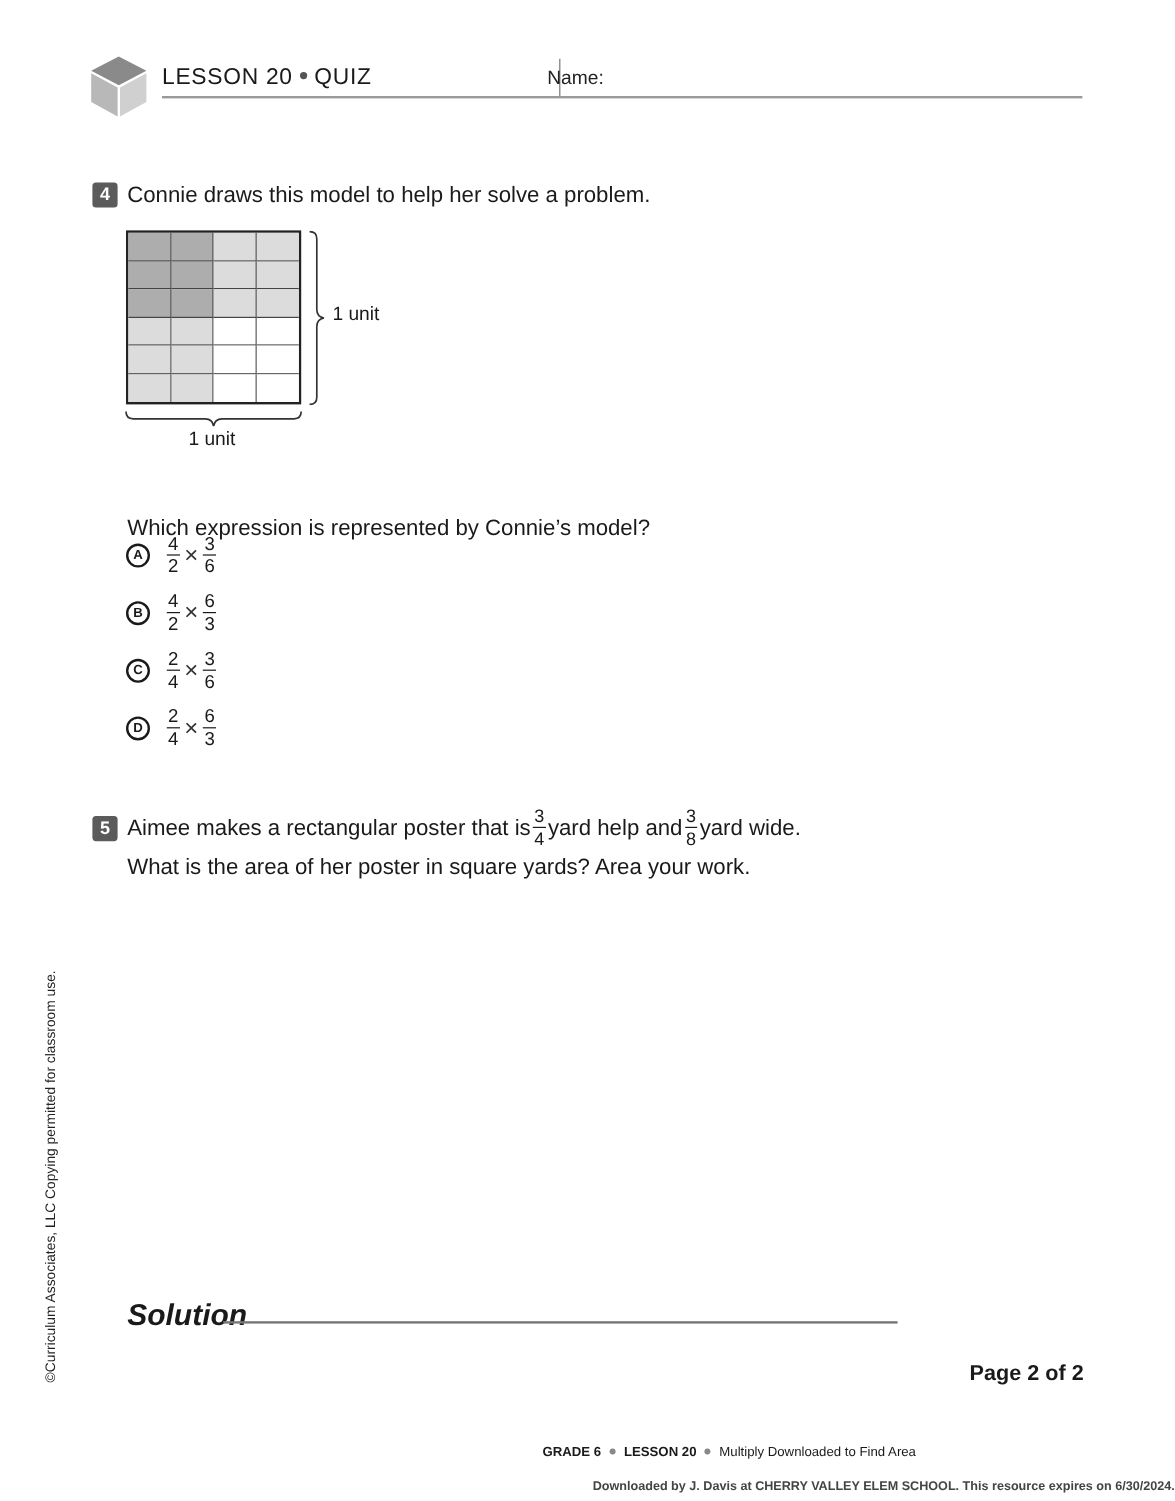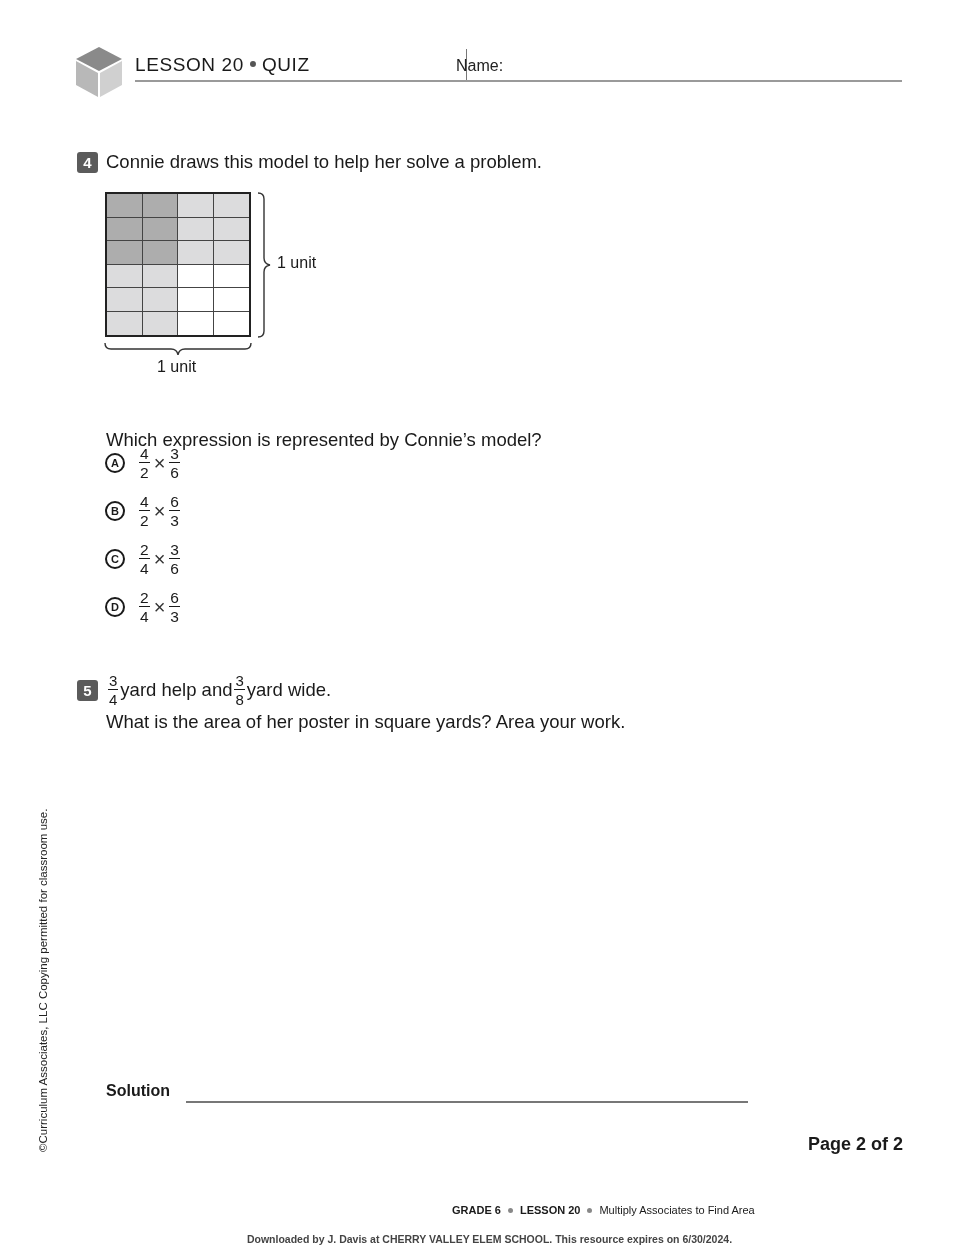--- a/index.html
+++ b/index.html
@@ -169,6 +169,7 @@
 
 <span class="qnum q5-num">5</span>
 <div class="q5-line1">
+  <span>Aimee makes a rectangular poster that is</span>
   <span class="frac">
       <span class="num">3</span>
       <span class="den">4</span>

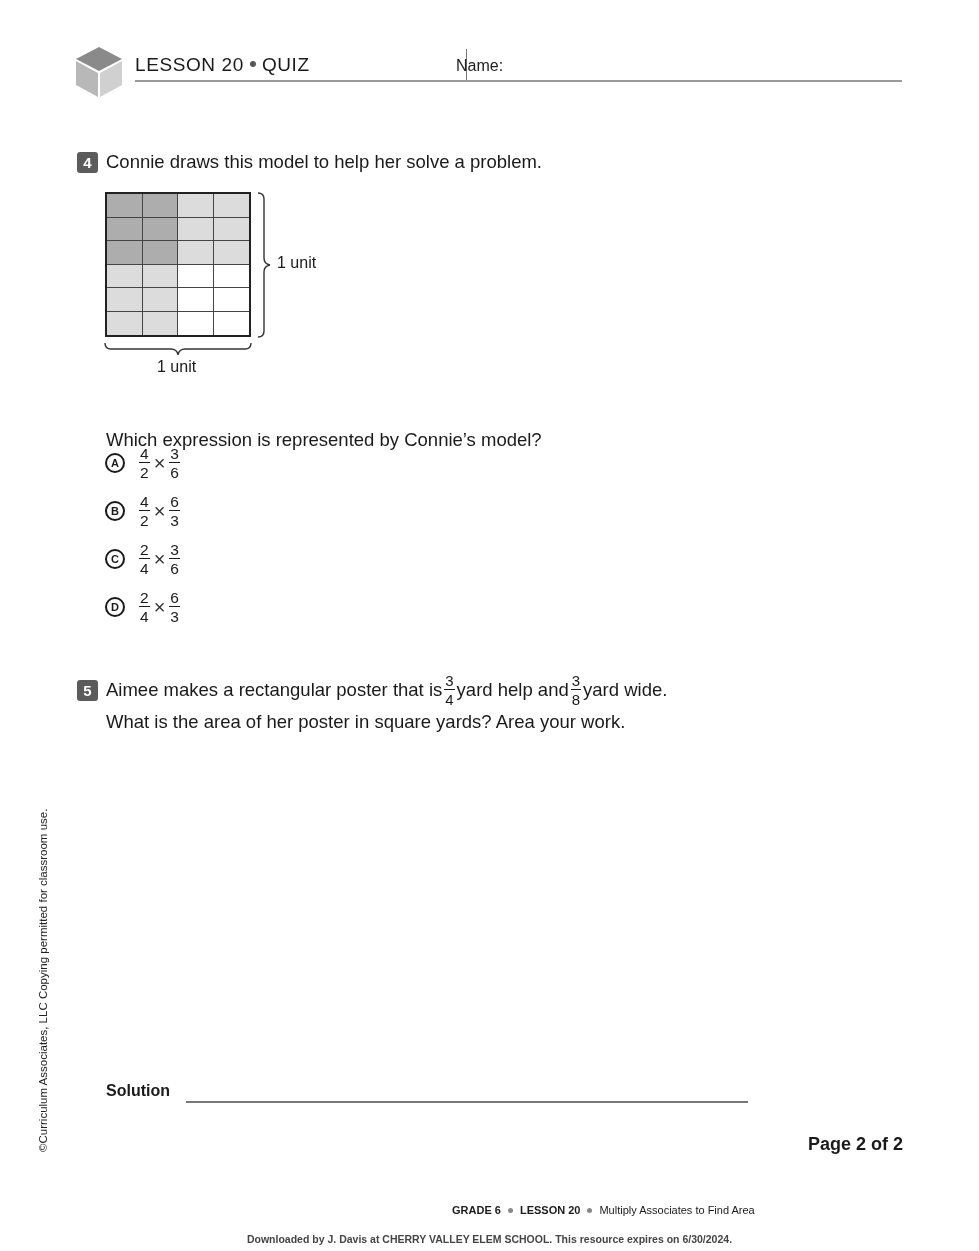--- a/index.html
+++ b/index.html
@@ -47,7 +47,7 @@
 
     .sidebar-copyright { position: absolute; left: 37px; top: 1152px; transform: rotate(-90deg); transform-origin: left top; font-size: 11.5px; color: #222; white-space: nowrap; }
 
-    .solution-label { position: absolute; left: 106px; top: 1082px; font-size: 16px; font-weight: bold; color: #1a1a1a; }
+    .solution-label { position: absolute; left: 106px; top: 1082px; font-size: 25px; font-weight: bold; font-style: italic; color: #1a1a1a; }
     .solution-line { position: absolute; left: 186px; top: 1101px; width: 562px; height: 2px; background: #777; }
 
     .footer-meta { position: absolute; left: 452px; top: 1204px; font-size: 11px; color: #1a1a1a; white-space: nowrap; }

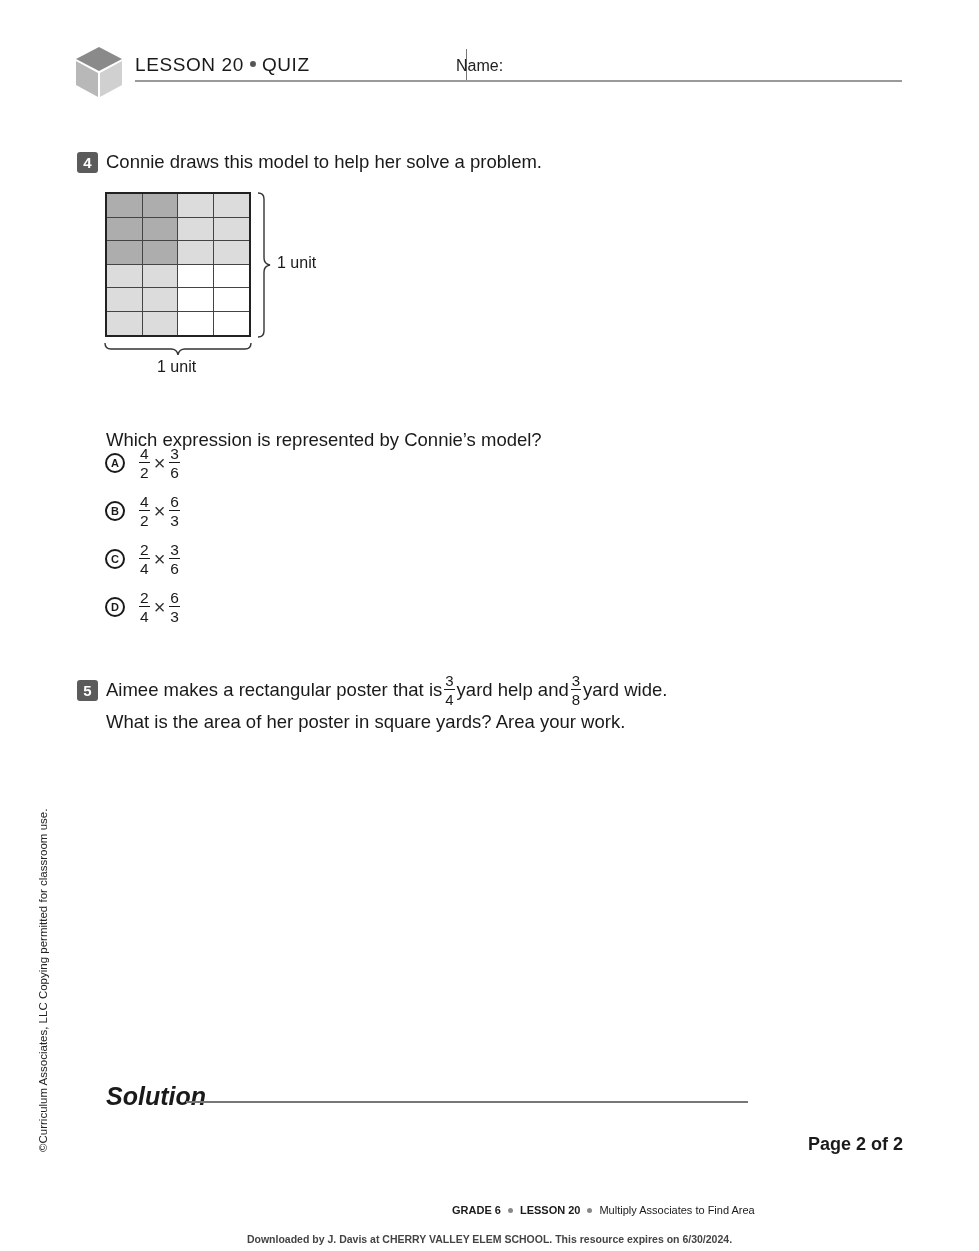--- a/index.html
+++ b/index.html
@@ -189,7 +189,7 @@
 <div class="solution-line"></div>
 
 <div class="footer-meta">
-  <b>GRADE 6</b><span class="fdot"></span><b>LESSON 20</b><span class="fdot"></span><span>Multiply Associates to Find Area</span>
+  <b>GRADE 6</b><span class="fdot"></span><b>LESSON 20</b><span class="fdot"></span><span>Multiply Downloaded to Find Area</span>
 </div>
 <div class="page-number">Page 2 of 2</div>
 <div class="download-notice">Downloaded by J. Davis at CHERRY VALLEY ELEM SCHOOL. This resource expires on 6/30/2024.</div>

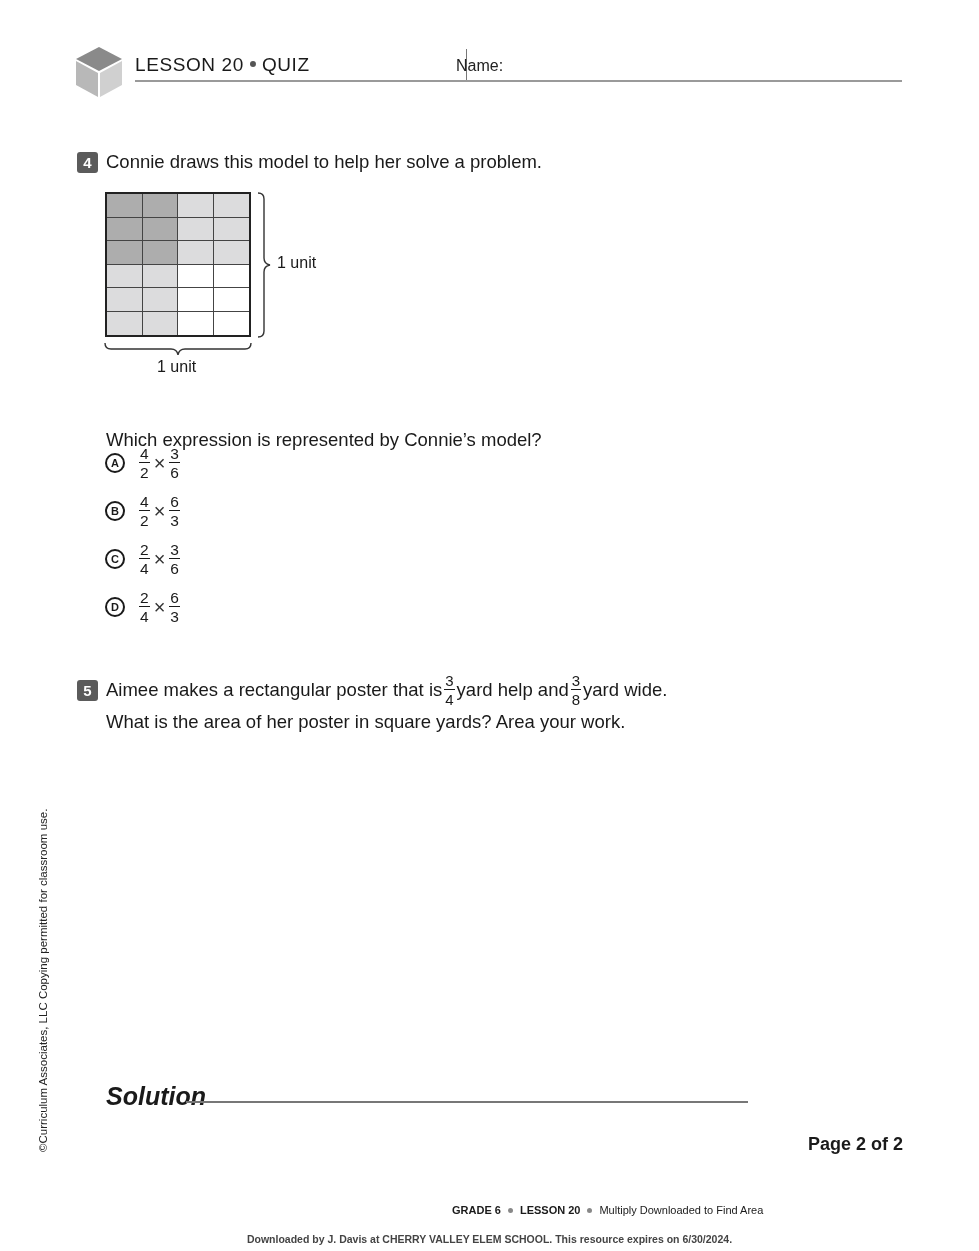--- a/index.html
+++ b/index.html
@@ -54,7 +54,7 @@
     .footer-meta b { font-weight: bold; }
     .footer-meta .fdot { display: inline-block; width: 5px; height: 5px; background: #888; border-radius: 50%; margin: 0 7px; vertical-align: middle; position: relative; top: -1px; }
     .page-number { position: absolute; left: 808px; top: 1134px; font-size: 18px; font-weight: bold; color: #1a1a1a; }
-    .download-notice { position: absolute; left: 0; width: 979px; top: 1233px; text-align: center; font-size: 10.5px; font-weight: bold; color: #444; }
+    .download-notice { position: absolute; left: 0; width: 979px; top: 1233px; text-align: right; font-size: 10.5px; font-weight: bold; color: #444; }
   </style>
 </head>
 <body>

